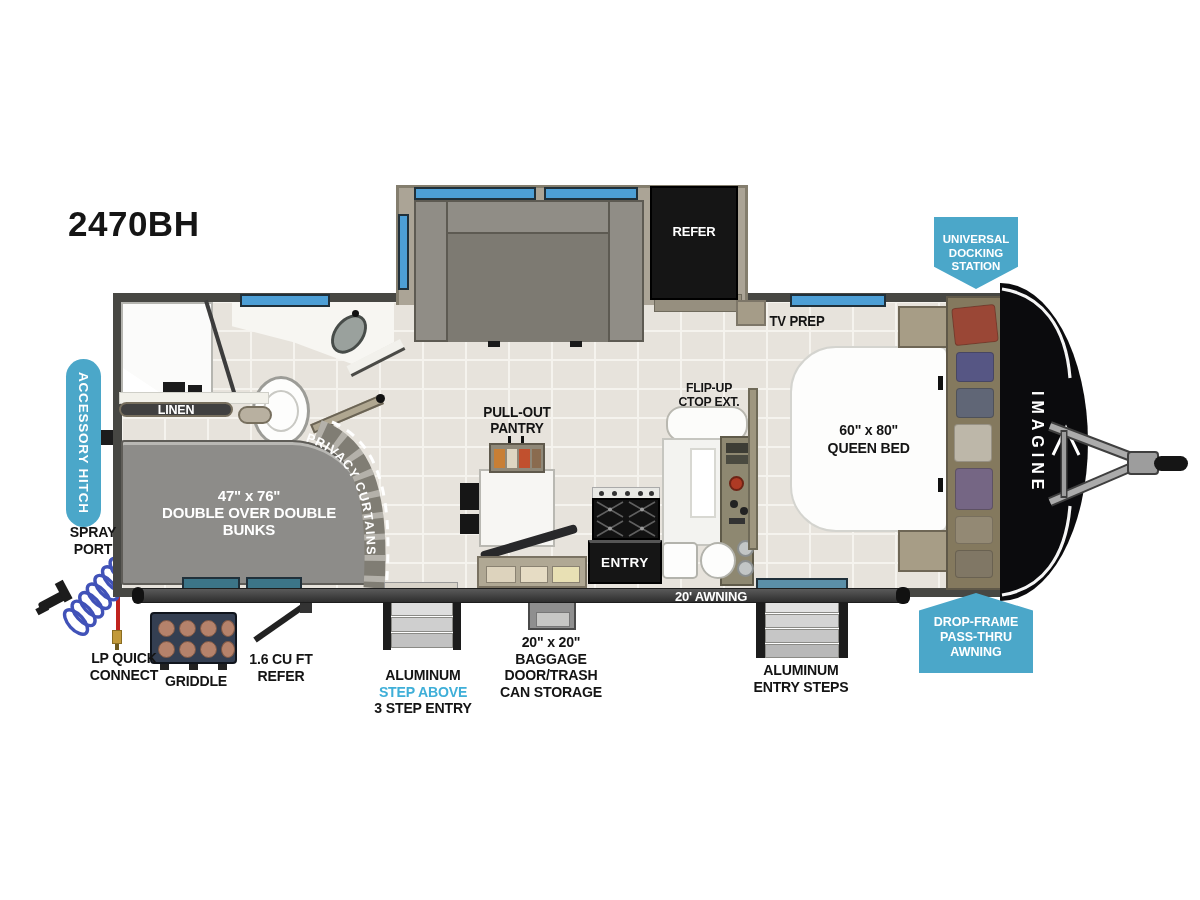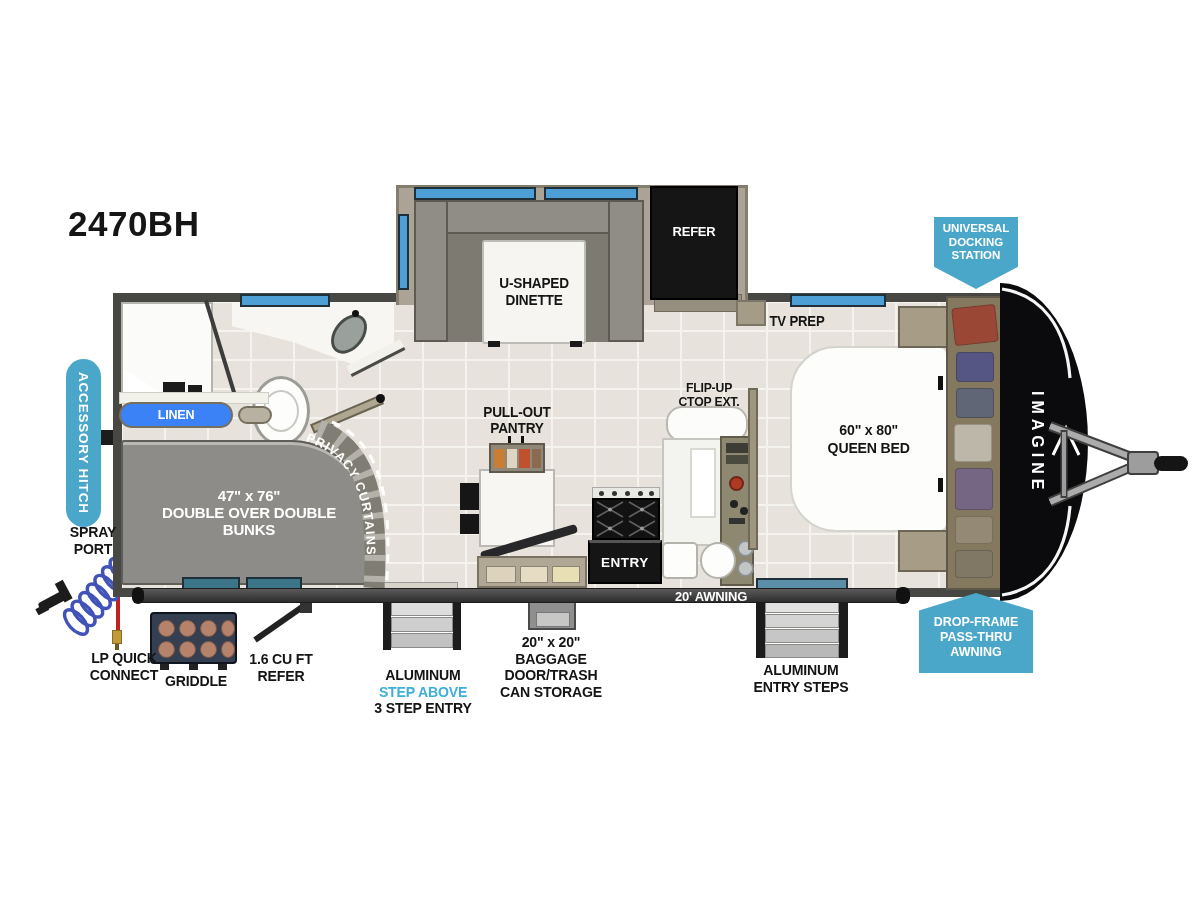--- a/index.html
+++ b/index.html
@@ -286,7 +286,7 @@
   <div class="layer">
     <span class="a model" style="left:68px;top:204px;">2470BH</span>
 
-    <div class="a badge pre" style="left:934px;top:217px;width:84px;height:72px;clip-path:polygon(0 0,100% 0,100% 69%,50% 100%,0 69%);font-size:11.5px;line-height:1.18;padding-top:5px;text-align:center;">UNIVERSAL
+    <div class="a badge pre" style="left:934px;top:217px;width:84px;height:72px;clip-path:polygon(0 0,100% 0,100% 69%,50% 100%,0 69%);font-size:11.5px;line-height:1.18;padding-top:16px;text-align:center;">UNIVERSAL
 DOCKING
 STATION</div>
 

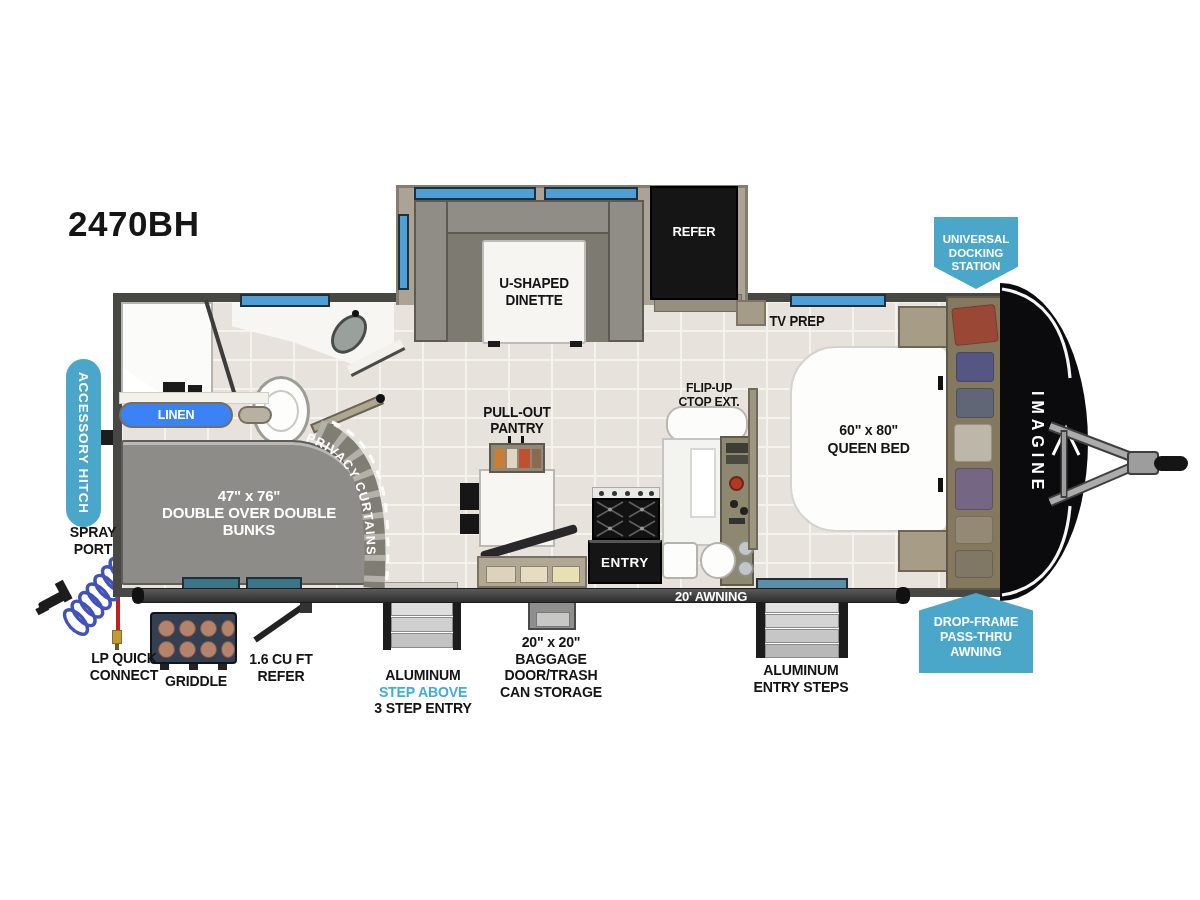--- a/index.html
+++ b/index.html
@@ -242,10 +242,6 @@
     <div class="a seat" style="left:414px;top:200px;width:34px;height:142px;"></div>
     <div class="a seat" style="left:608px;top:200px;width:36px;height:142px;"></div>
     <div class="a" style="left:448px;top:234px;width:160px;height:108px;background:#7d7a72;"></div>
-    <div class="a flexc" style="left:482px;top:240px;width:104px;height:104px;background:#f6f5f2;border:2px solid #bdbdb8;border-radius:3px;">
-      <span class="lbl pre" style="font-size:14.5px;line-height:1.15;">U-SHAPED
-DINETTE</span>
-    </div>
     <div class="a" style="left:488px;top:341px;width:12px;height:6px;background:#1a1a1a;"></div>
     <div class="a" style="left:570px;top:341px;width:12px;height:6px;background:#1a1a1a;"></div>
     <div class="a" style="left:654px;top:294px;width:88px;height:18px;background:#968f7f;border:1px solid #6f6a5c;"></div>

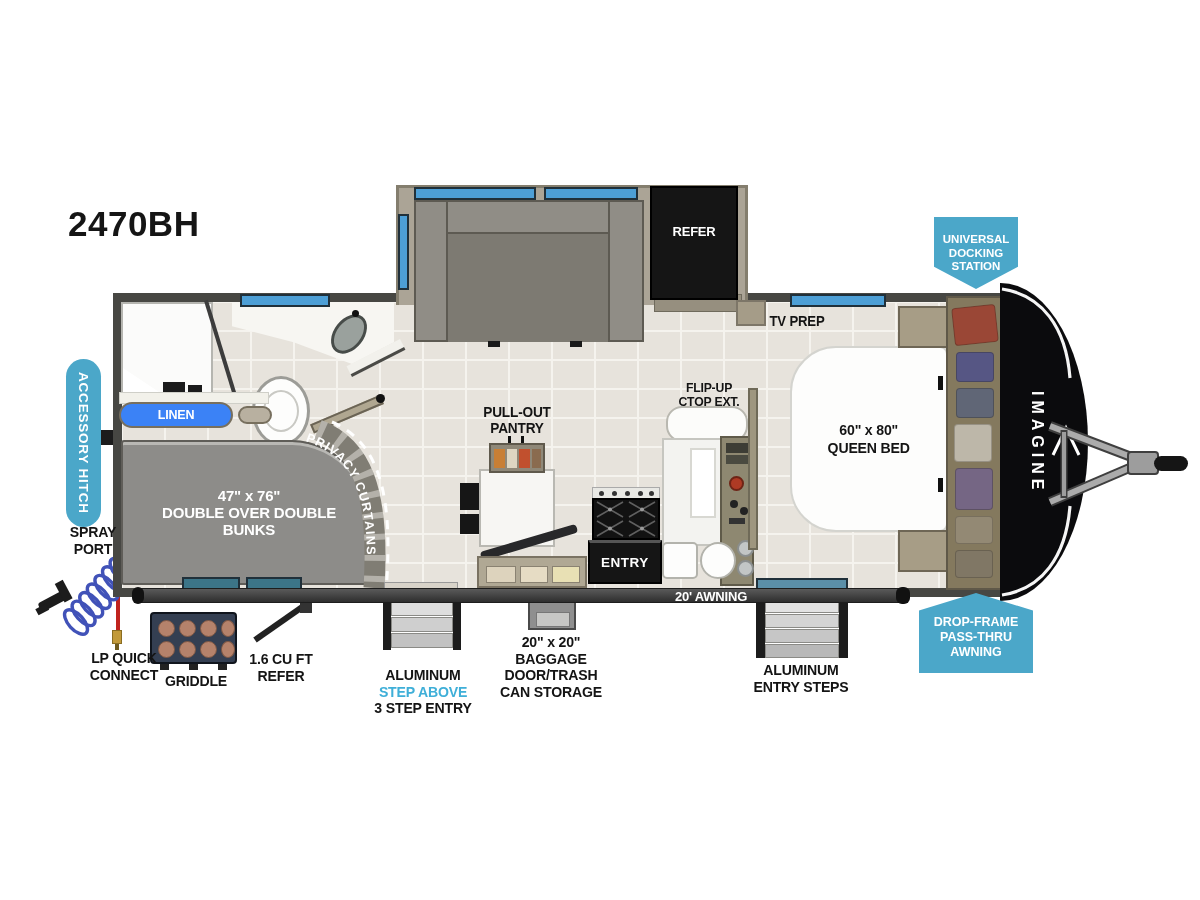--- a/index.html
+++ b/index.html
@@ -119,7 +119,7 @@
     <div class="a" style="left:312px;top:424px;width:76px;height:10px;background:#b0a791;border:2px solid #6b6455;transform:rotate(-23deg);transform-origin:left center;"></div>
     <div class="a" style="left:376px;top:394px;width:9px;height:9px;background:#111;border-radius:50%;"></div>
     <div class="a" style="left:119px;top:392px;width:150px;height:12px;background:#f2f1ea;border:1px solid #cfcfc8;"></div>
-    <div class="a flexc" style="left:119px;top:402px;width:114px;height:26px;background:#3b82f6;border:2px solid #776f5e;border-radius:13px;">
+    <div class="a flexc" style="left:119px;top:402px;width:114px;height:15px;background:#404040;border:2px solid #776f5e;border-radius:13px;">
       <span class="wlbl" style="font-size:12.5px;">LINEN</span>
     </div>
     <div class="a" style="left:238px;top:406px;width:34px;height:18px;background:#b8b0a0;border:2px solid #776f5e;border-radius:9px;"></div>

